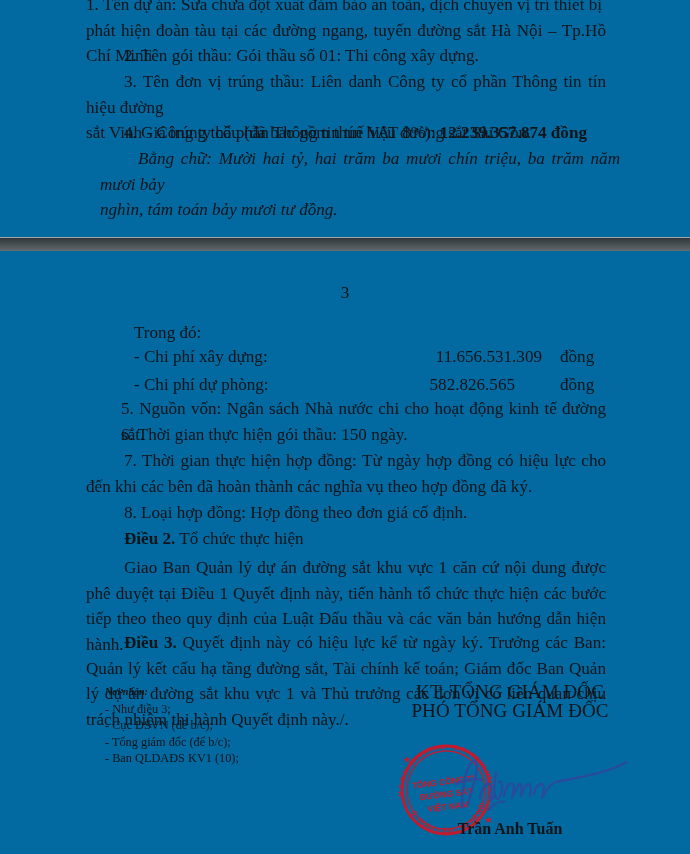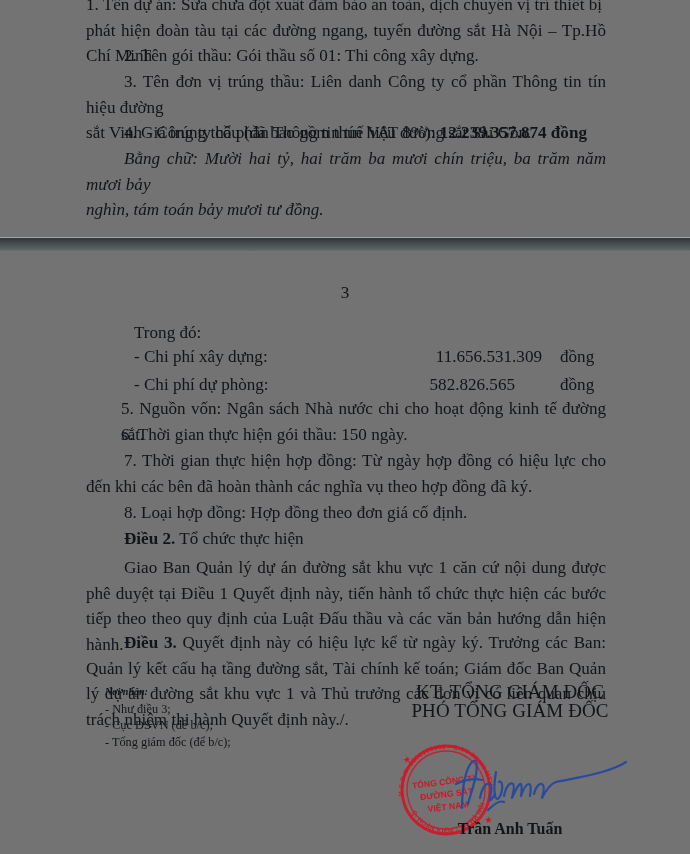--- a/index.html
+++ b/index.html
@@ -20,7 +20,7 @@
     position: absolute;
     left: 0;
     width: 690px;
-    background: #737373;
+    background: #0369a1;
   }
 
   

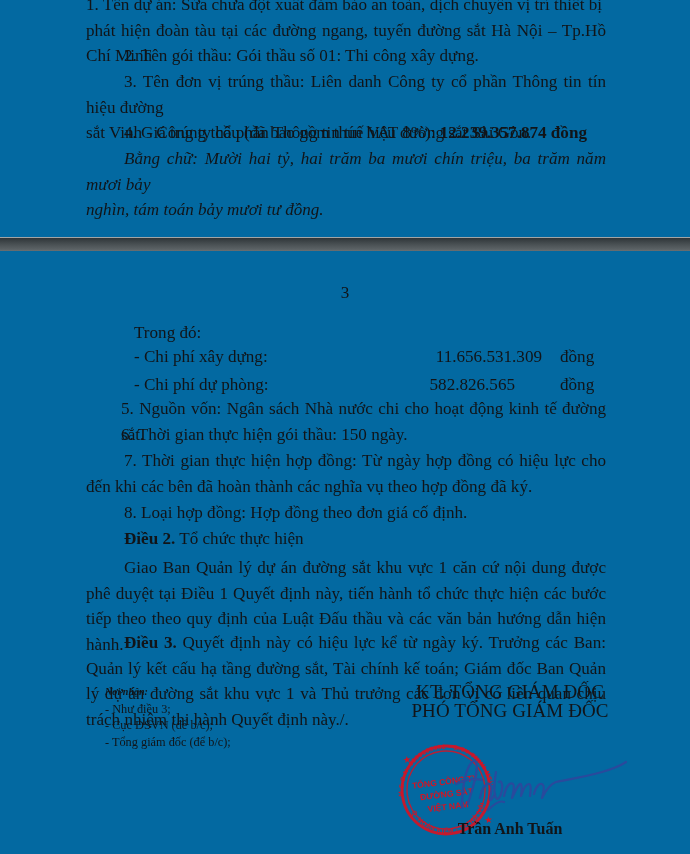--- a/index.html
+++ b/index.html
@@ -73,7 +73,7 @@
   #line-package { top: 43px; }
   #line-winner  { top: 69px; }
   #line-price   { top: 120px; }
-  #line-words   { top: 146px; font-style: italic; }
+  #line-words   { top: 146px; font-style: italic; margin-left: 14px; }
 
   
   .page-number {

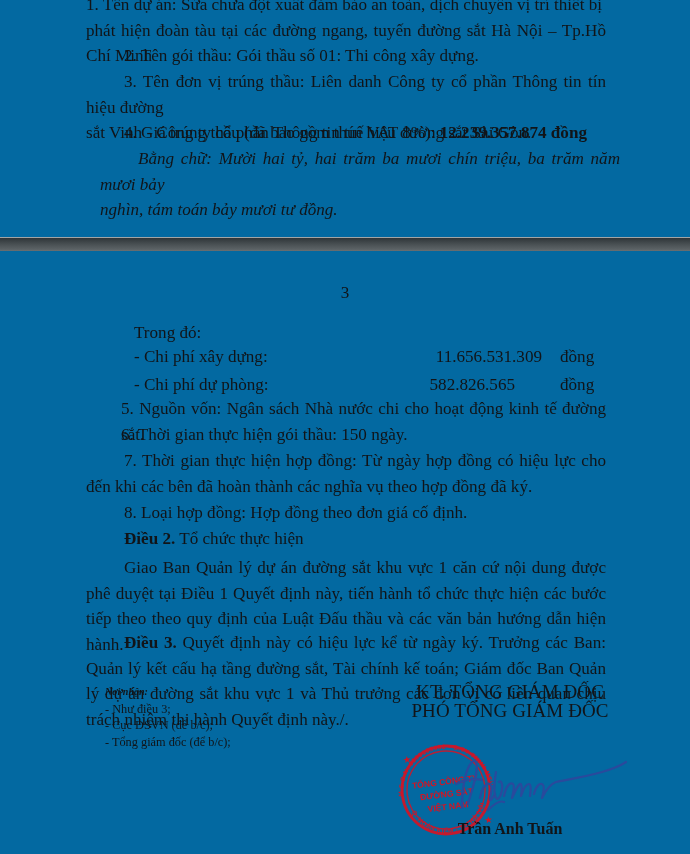--- a/index.html
+++ b/index.html
@@ -249,6 +249,7 @@
     <li>- Như điều 3;</li>
     <li>- Cục ĐSVN (để b/c);</li>
     <li>- Tổng giám đốc (để b/c);</li>
+    <li>- Ban QLDAĐS KV1 (10);</li>
   </ul>
 </div>
 

